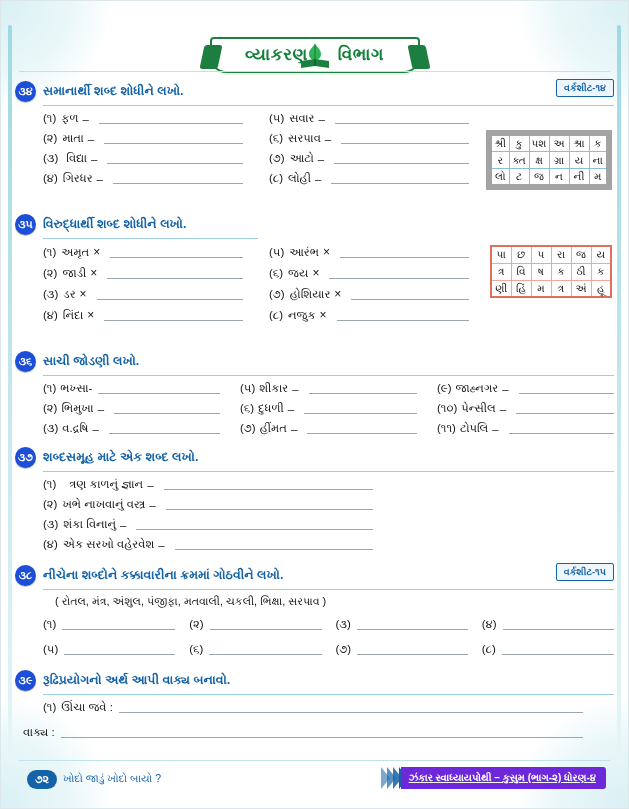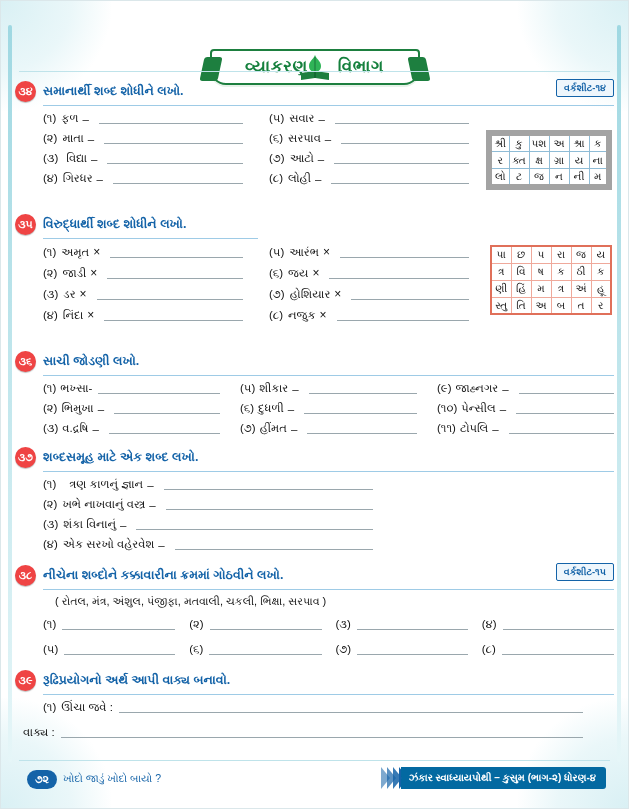--- a/index.html
+++ b/index.html
@@ -31,7 +31,7 @@
   
   .banner {
     position:absolute; left:50%; transform:translateX(-50%);
-    top:48px; width:210px; height:36px;
+    top:36px; width:210px; height:36px;
   }
   .banner-bg {
     position:absolute; inset:0;

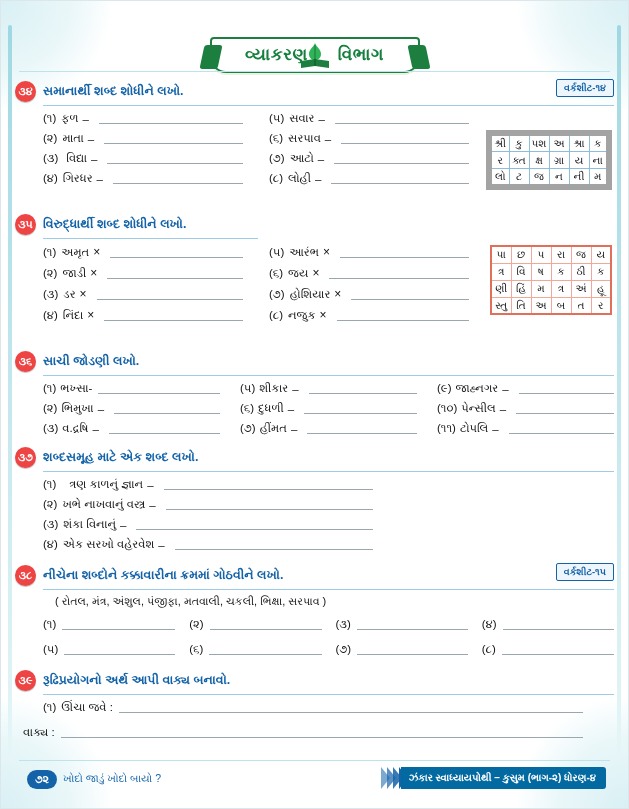--- a/index.html
+++ b/index.html
@@ -67,7 +67,7 @@
   .qhead { display:flex; align-items:center; gap:7px; }
   .qnum {
     width:21px; height:21px; border-radius:50%;
-    background:#ef4444; color:#fff; font-size:11px; font-weight:bold;
+    background:#1d4ed8; color:#fff; font-size:11px; font-weight:bold;
     display:flex; align-items:center; justify-content:center;
     box-shadow:0 1px 1px rgba(0,0,0,.25);
     flex:none;

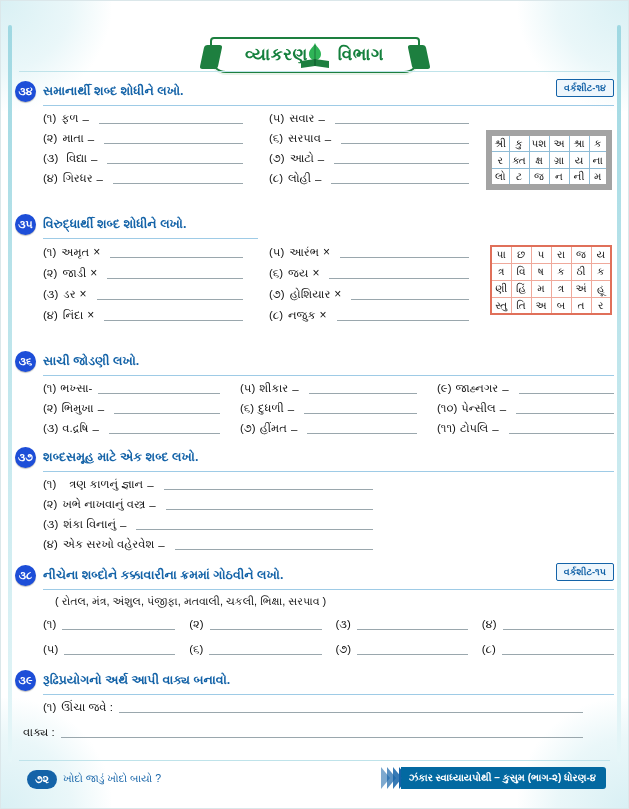--- a/index.html
+++ b/index.html
@@ -289,14 +289,6 @@
             <td>અં</td>
             <td>હૂ</td>
           </tr>
-          <tr>
-            <td>સ્તુ</td>
-            <td>તિ</td>
-            <td>અ</td>
-            <td>બ</td>
-            <td>ત</td>
-            <td>ર</td>
-          </tr>
         </tbody>
           </table>
 

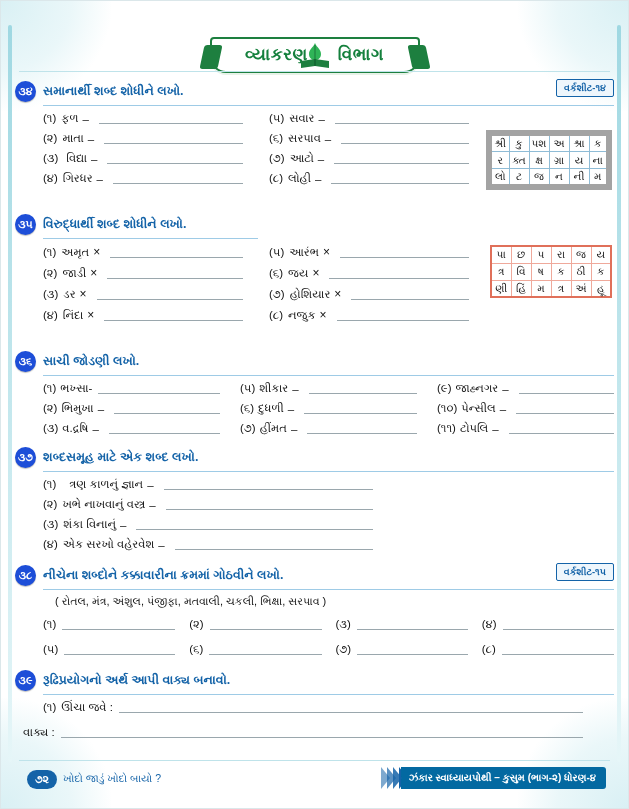--- a/index.html
+++ b/index.html
@@ -131,9 +131,10 @@
   }
   .chev.c2{opacity:.85}.chev.c3{opacity:.7}.chev.c4{opacity:.55}
   .footer-tag {
-    background:#0369a1; color:#fff; font-size:10px; font-weight:bold;
+    background:#6d28d9; color:#fff; font-size:10px; font-weight:bold;
     padding:5px 10px 5px 8px; border-radius:0 3px 3px 0;
     white-space:nowrap;
+    text-decoration:underline;
   }
 </style>
 </head>

